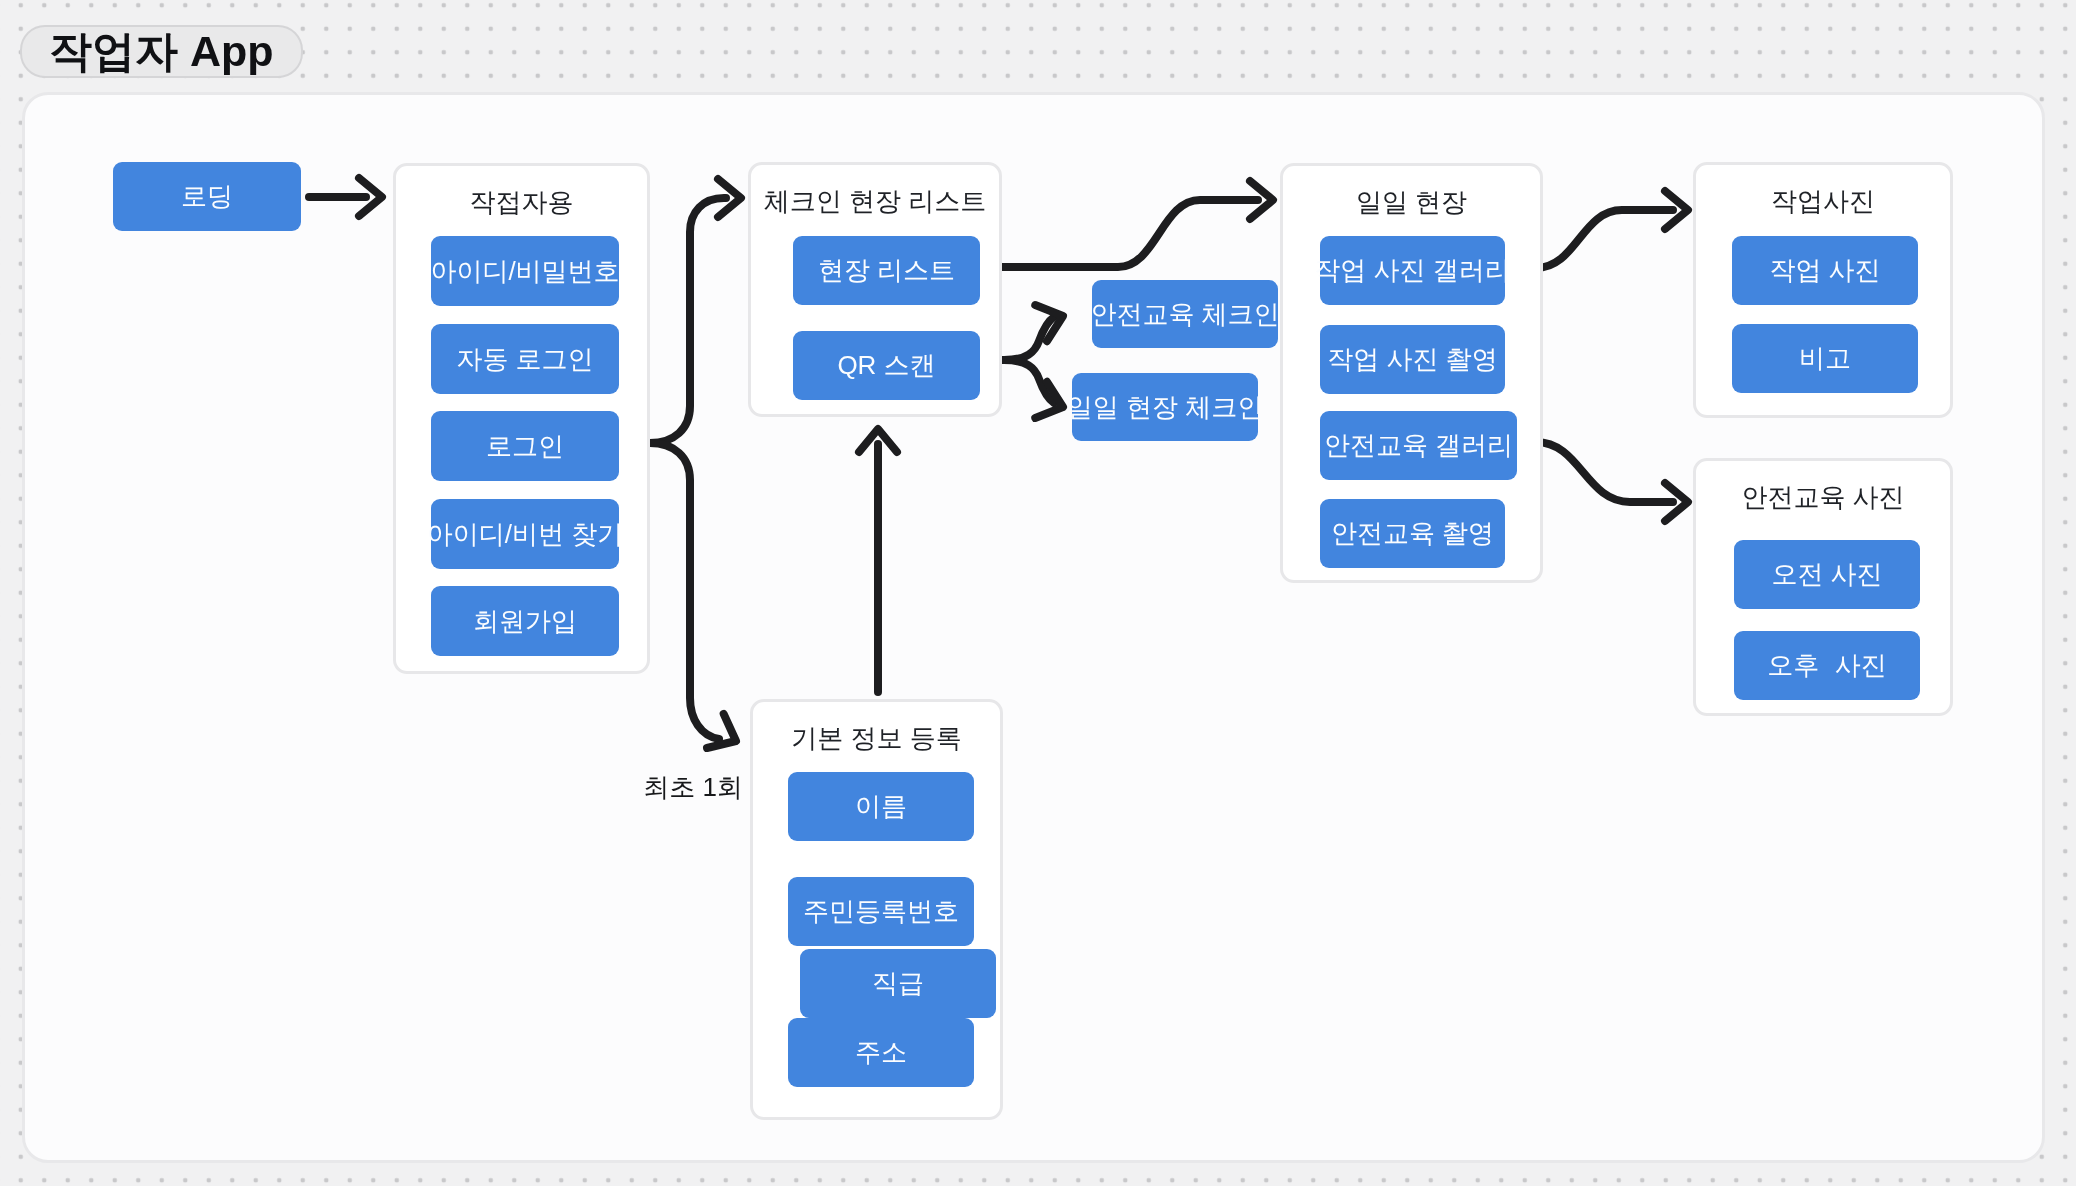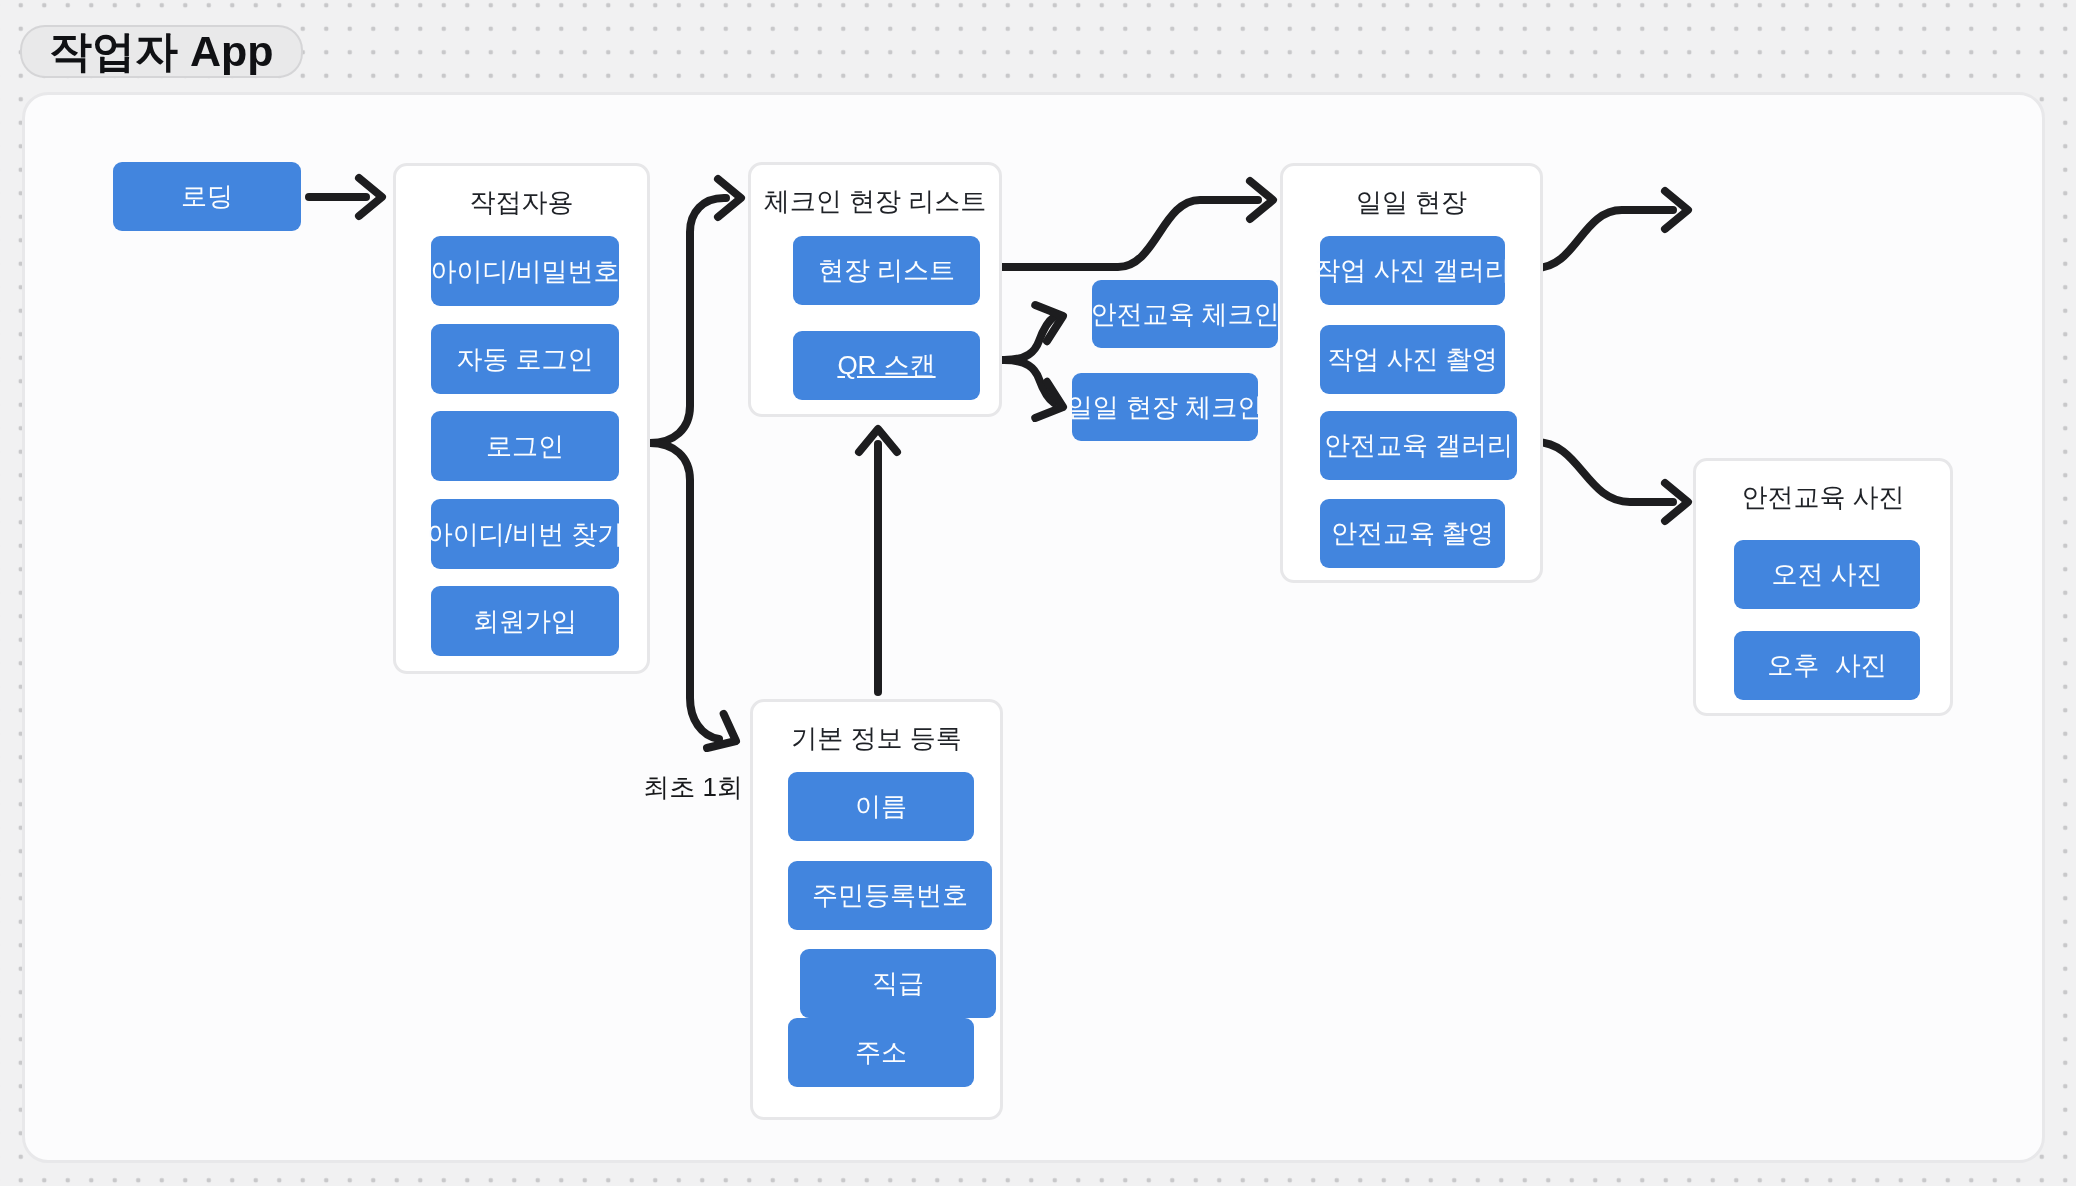--- a/index.html
+++ b/index.html
@@ -139,6 +139,15 @@
     </div>
   </div>
 
+  <div class="group" style="left:1693px;top:162px;width:260px;height:256px;">
+    <div class="group-title">작업사진</div>
+    <div class="btn" style="left:36px;top:71px;width:186px;height:69px;">
+      <span>작업 사진</span>
+    </div>
+    <div class="btn" style="left:36px;top:159px;width:186px;height:69px;">
+      <span>비고</span>
+    </div>
+  </div>
 
   <div class="group" style="left:1693px;top:458px;width:260px;height:258px;">
     <div class="group-title">안전교육 사진</div>

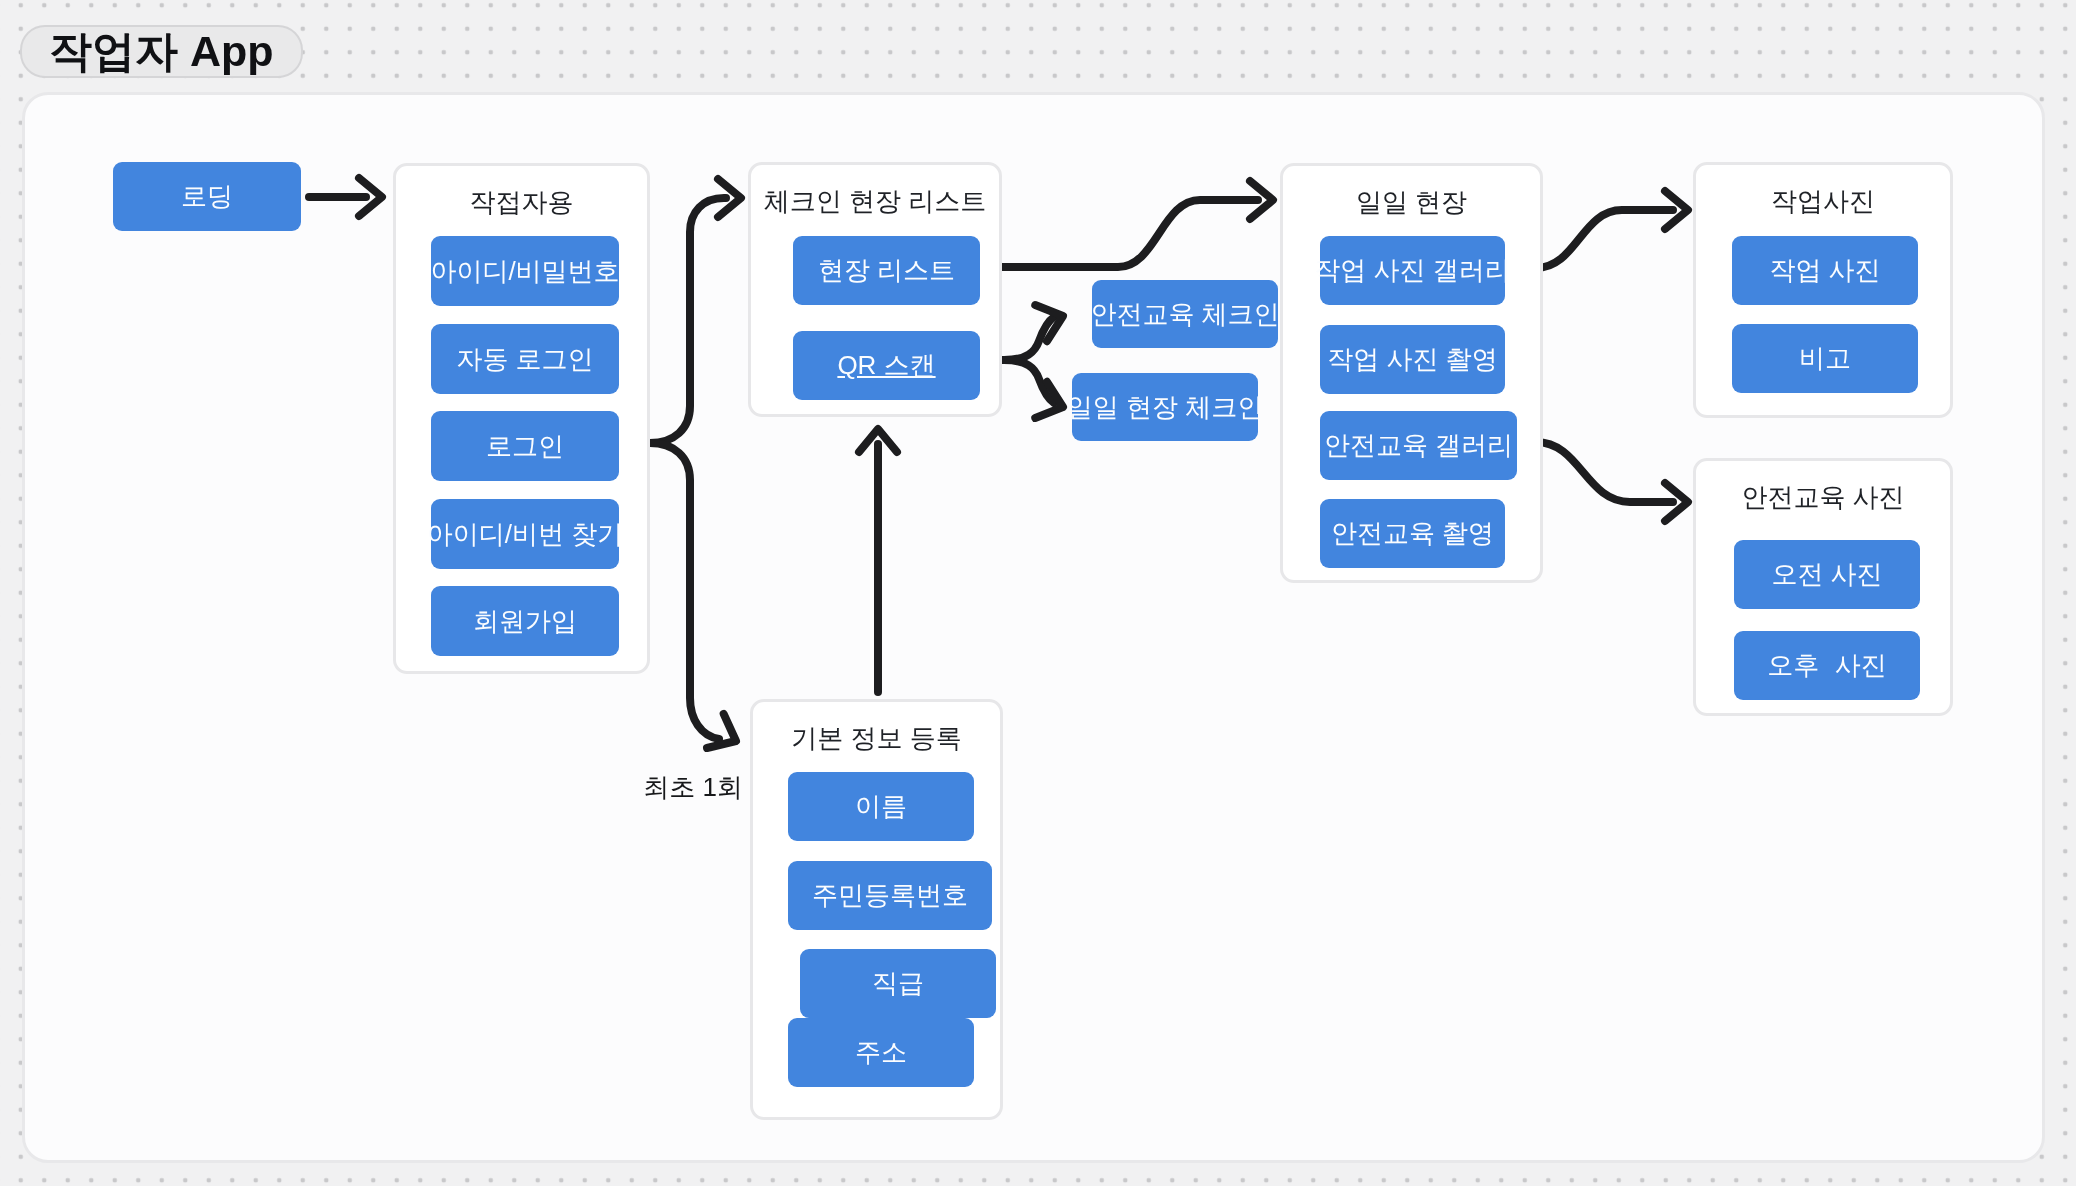--- a/index.html
+++ b/index.html
@@ -111,7 +111,7 @@
     <div class="btn" style="left:42px;top:71px;width:187px;height:69px;">
       <span>현장 리스트</span>
     </div>
-    <div class="btn" style="left:42px;top:166px;width:187px;height:69px;text-decoration:underline;">
+    <div class="btn" style="left:42px;top:166px;width:187px;height:69px;">
       <span>QR 스캔</span>
     </div>
   </div>

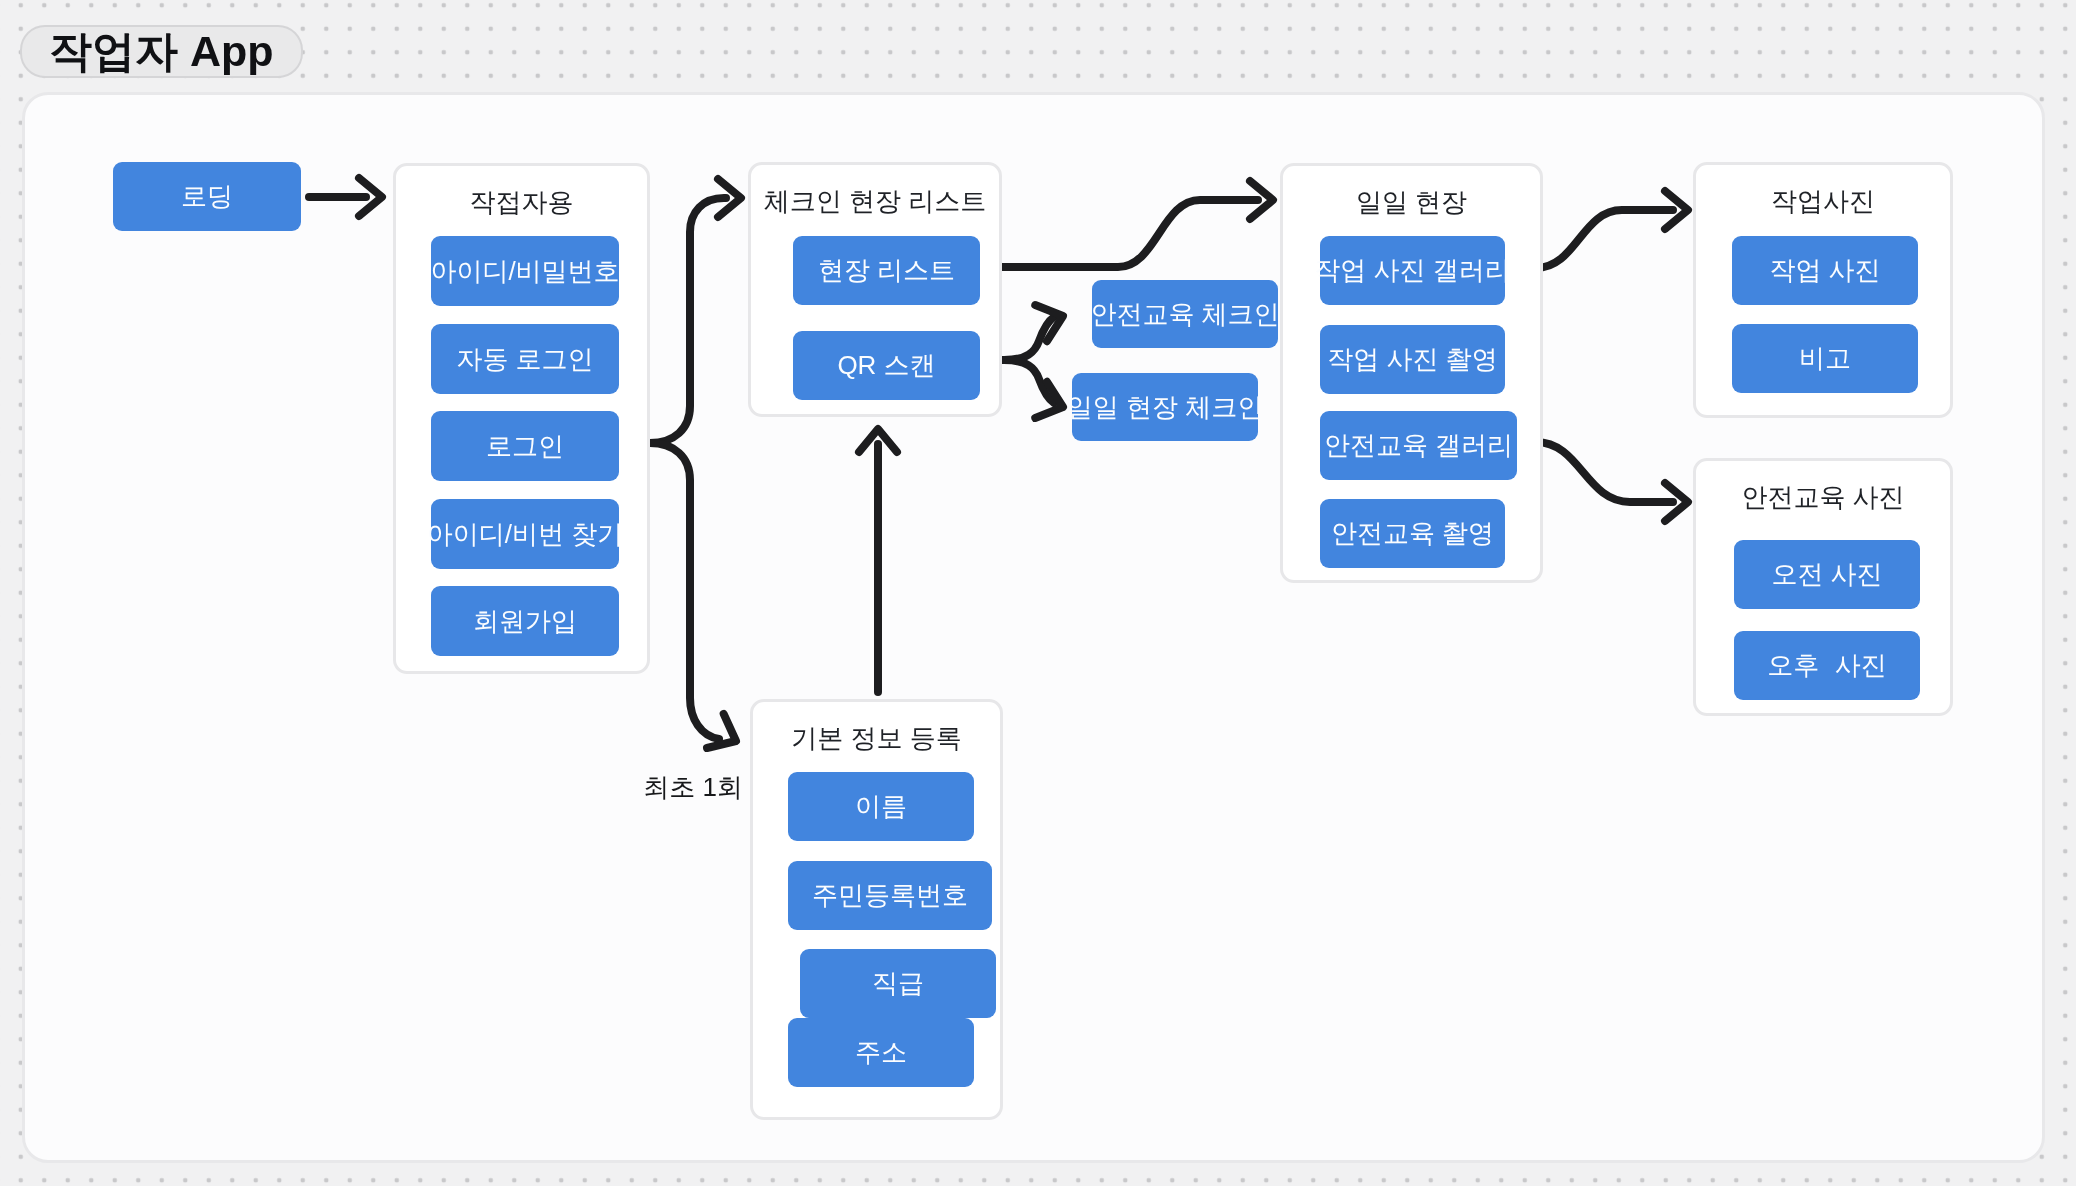--- a/index.html
+++ b/index.html
@@ -164,7 +164,7 @@
     <div class="btn" style="left:35px;top:70px;width:186px;height:69px;">
       <span>이름</span>
     </div>
-    <div class="btn" style="left:35px;top:159px;width:204px;height:69px;align-items:center;">
+    <div class="btn" style="left:35px;top:175px;width:186px;height:69px;align-items:center;">
       <span>주민등록번호</span>
     </div>
     <div class="btn" style="left:47px;top:247px;width:196px;height:69px;">

